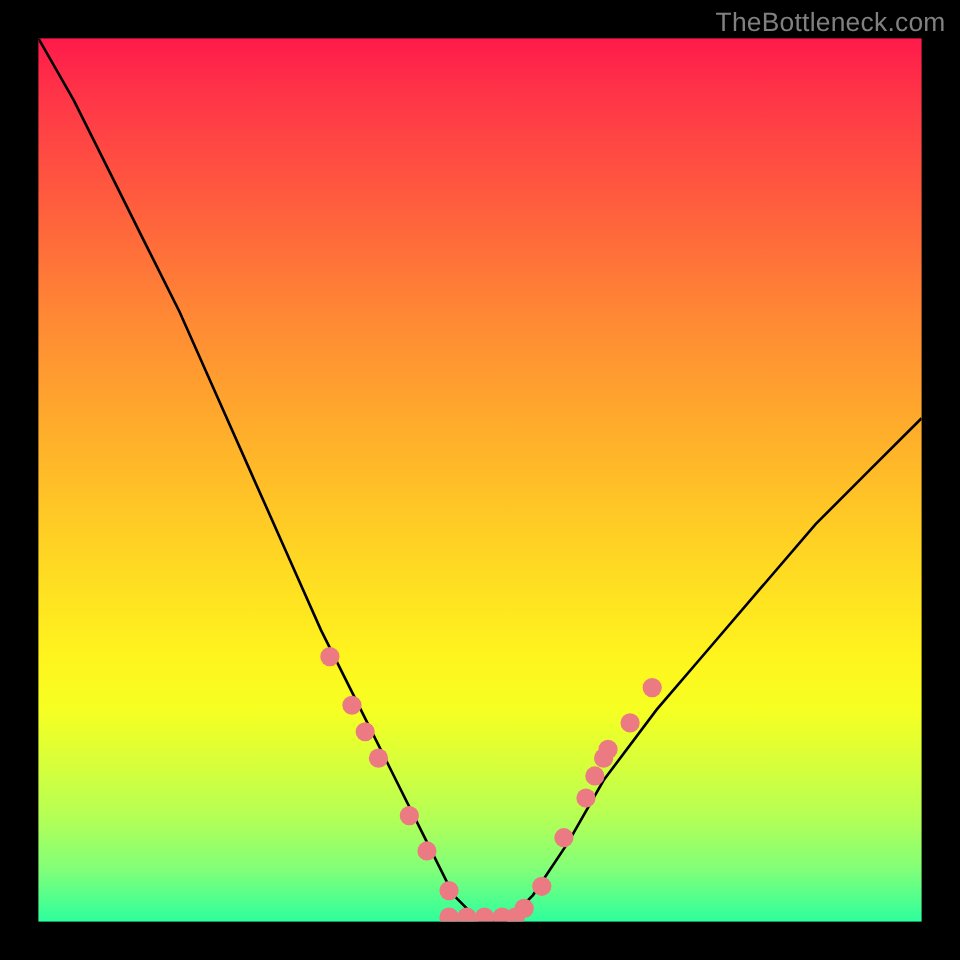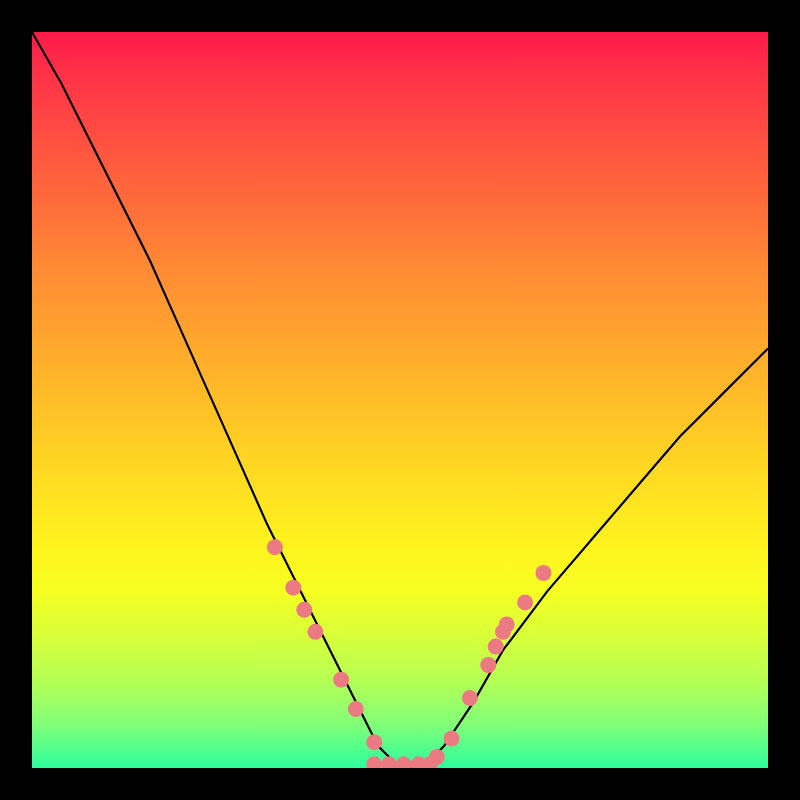--- a/index.html
+++ b/index.html
@@ -84,6 +84,7 @@
         <circle cx="511.5" cy="541.0" r="8" fill="#eb7a82"></circle>
       </svg>
   </div>
+  <div class="watermark">TheBottleneck.com</div>
 </div>
 
 </body></html>

